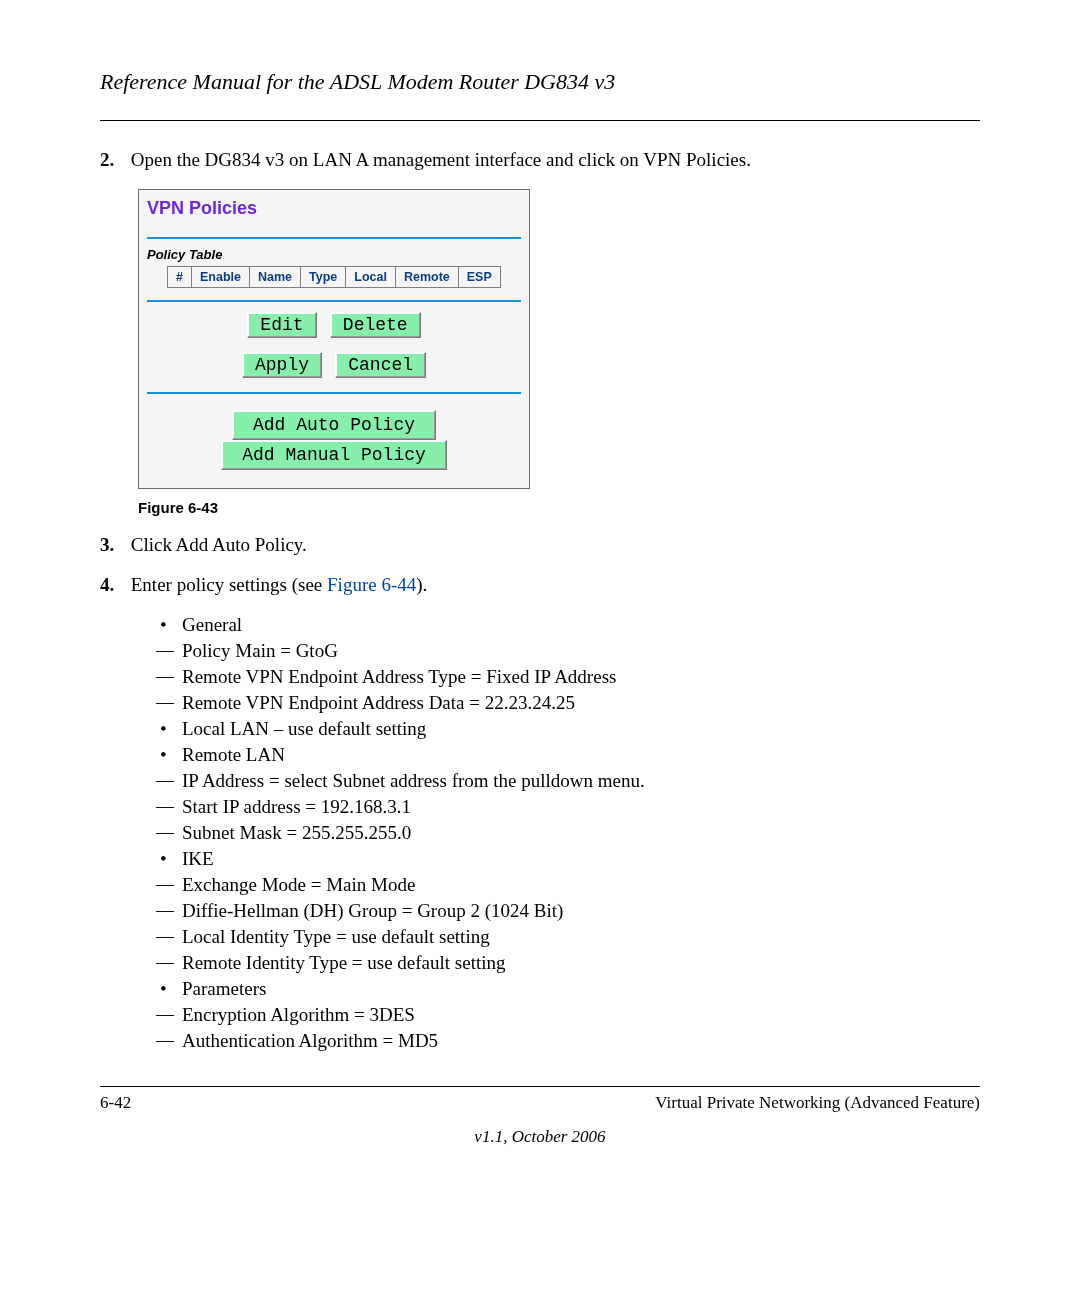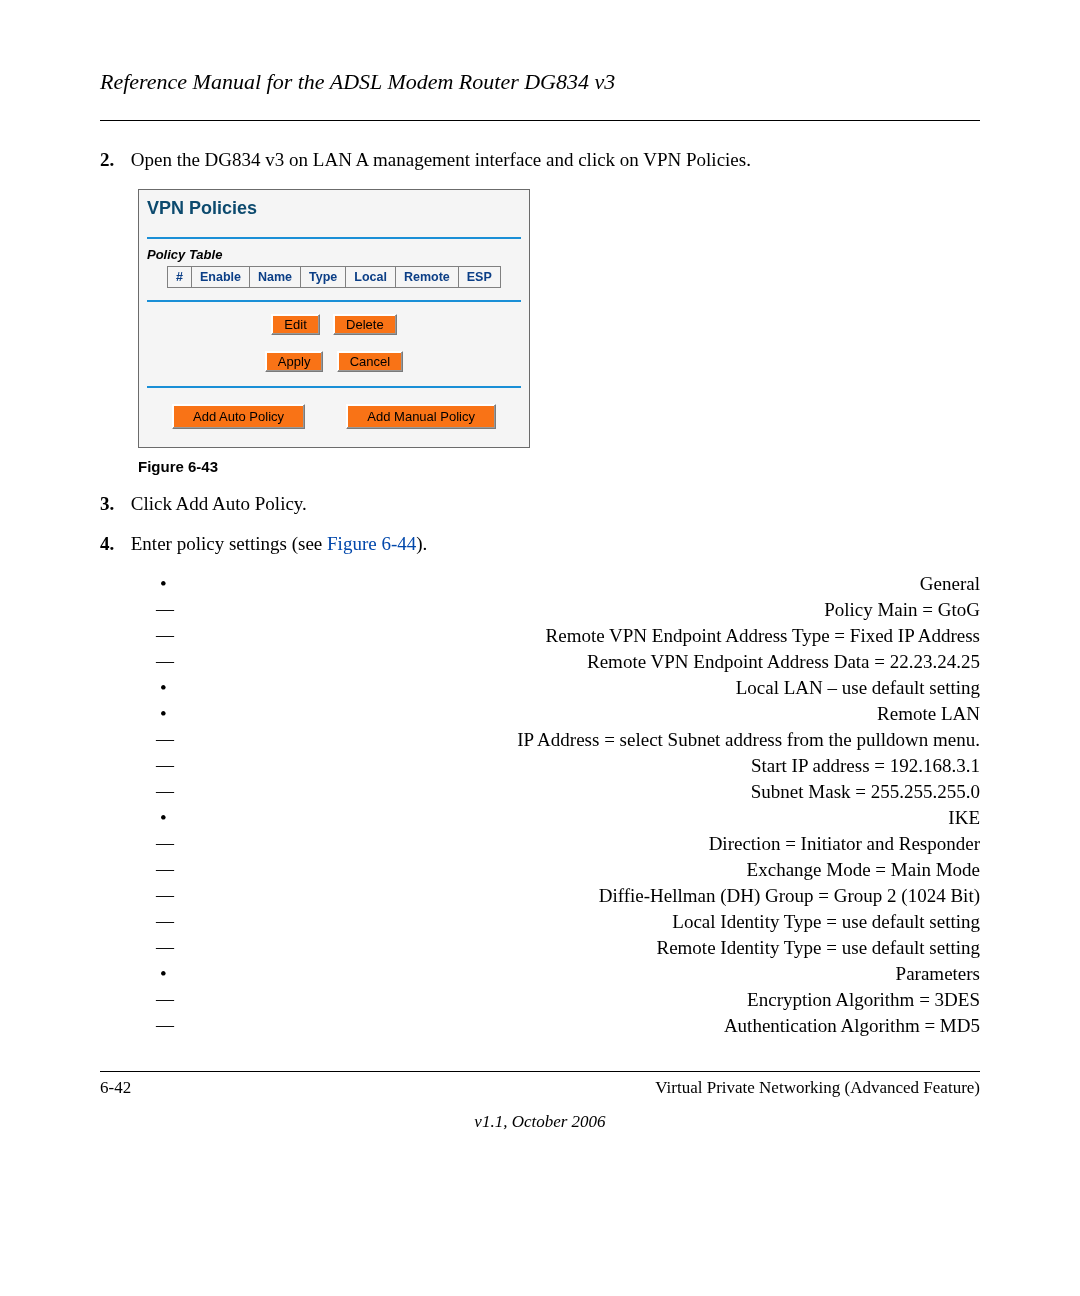--- a/index.html
+++ b/index.html
@@ -54,7 +54,7 @@
     padding: 6px 8px 10px 8px;
   }
   .panel-title {
-    color: #0c4a6e;
+    color: #6d28d9;
     font-weight: bold;
     font-size: 18px;
     padding: 2px 0 18px 0;

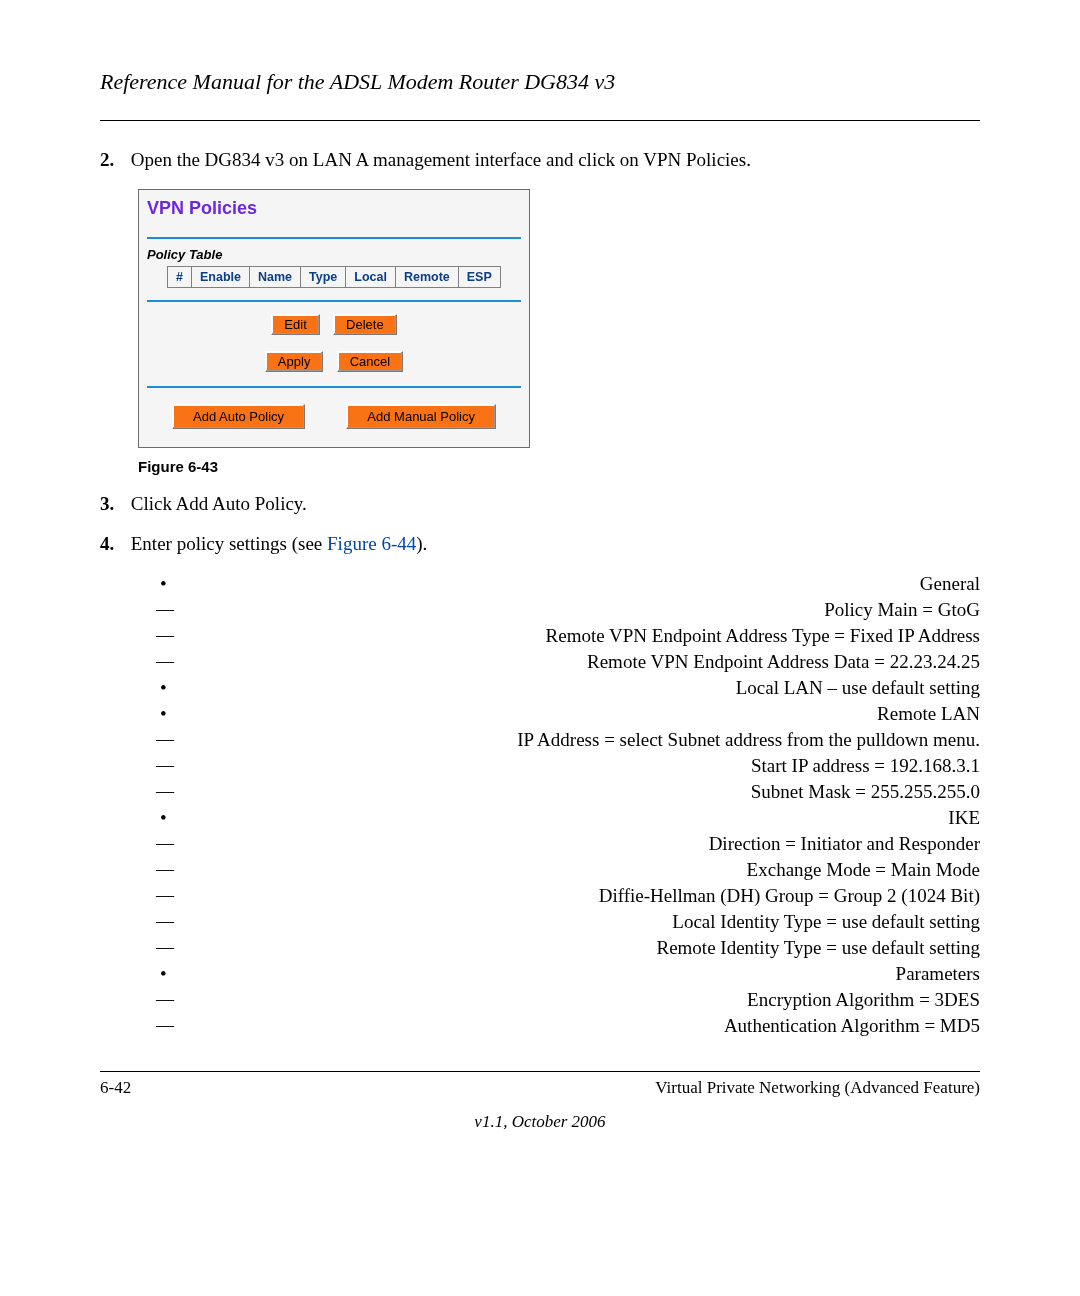--- a/index.html
+++ b/index.html
@@ -92,9 +92,9 @@
   }
   .winbtn {
     display: inline-block;
-    font-family: Liberation Sans, sans-serif;
-    font-size: 13px;
-    background: #f97316;
+    font-family: Liberation Mono, monospace;
+    font-size: 18px;
+    background: #86efac;
     border: 1px solid #7a7a7a;
     border-top-color: #ffffff;
     border-left-color: #ffffff;

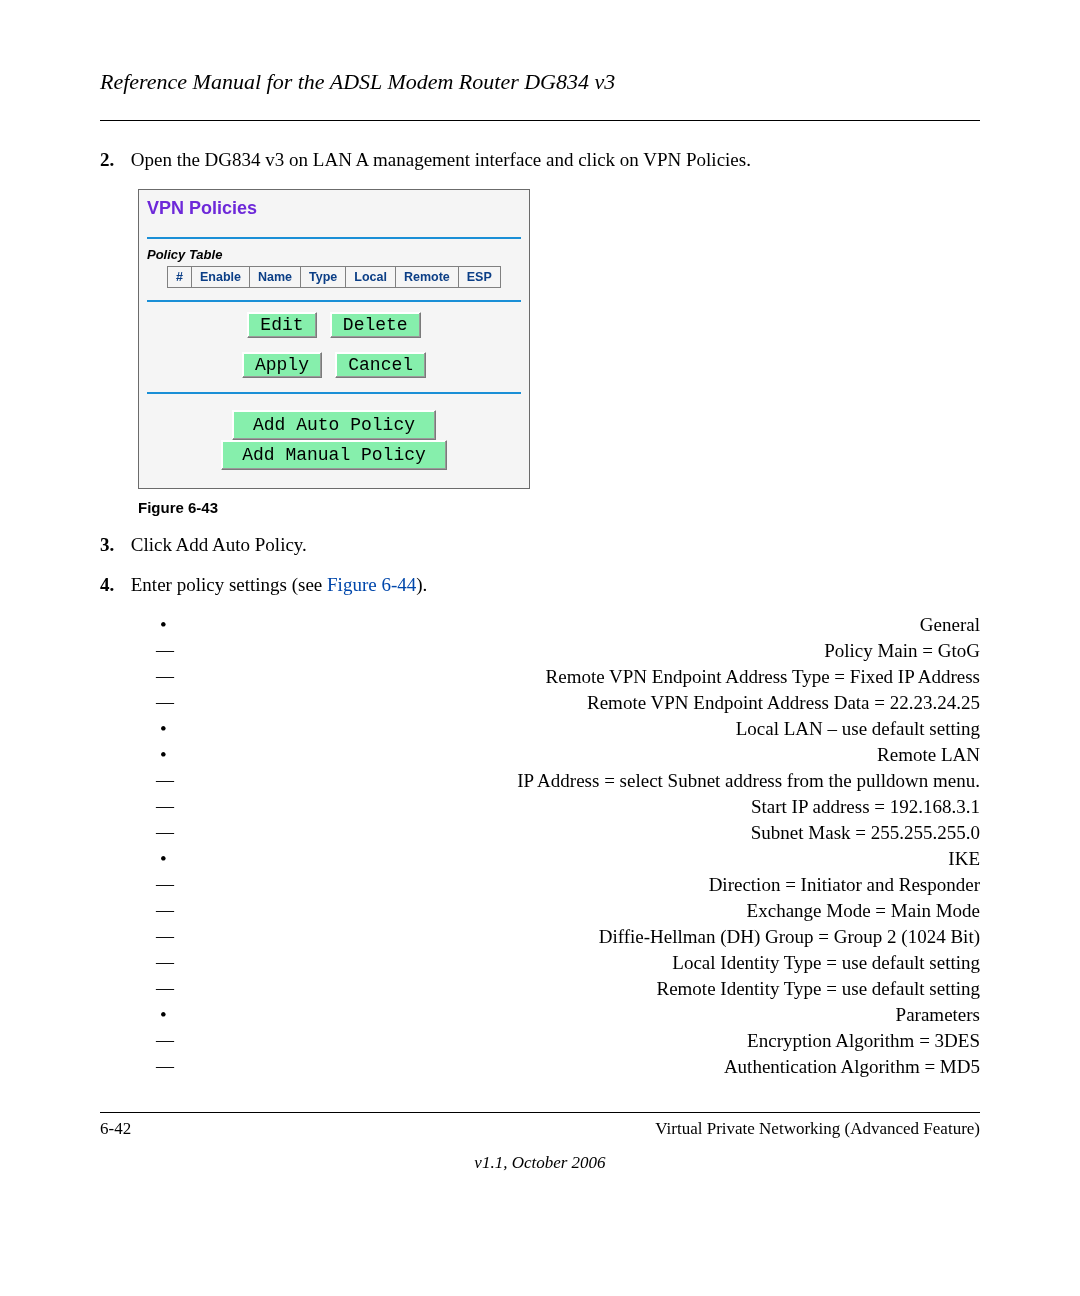--- a/index.html
+++ b/index.html
@@ -117,7 +117,6 @@
     margin: 4px 0 0 60px;
     padding: 0;
     list-style: none;
-    text-align: right;
   }
   .sublist li {
     margin: 4px 0;

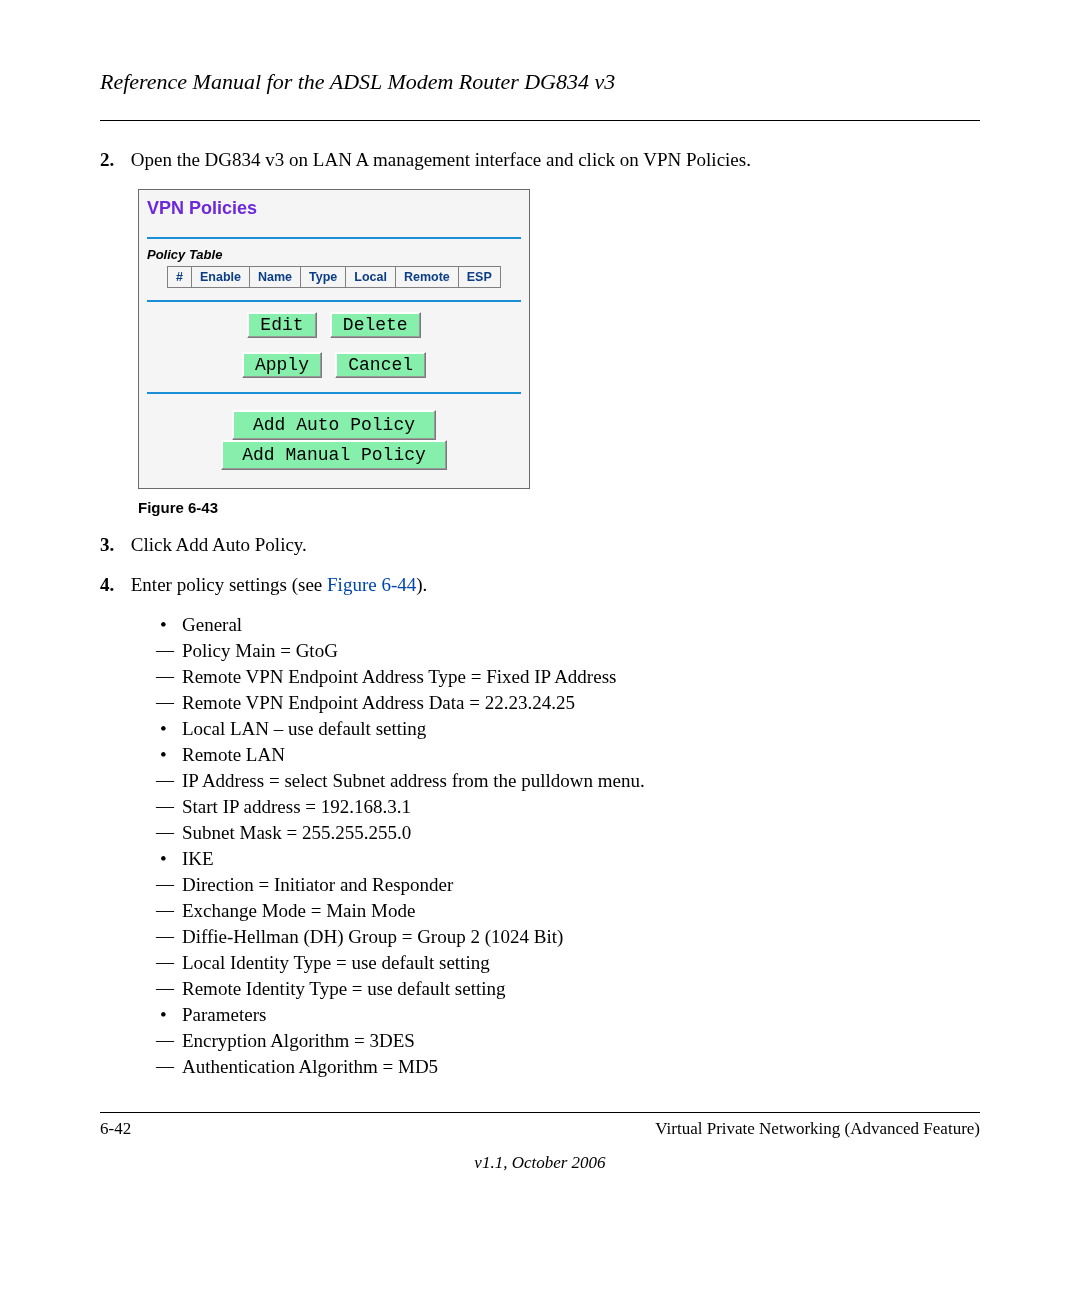--- a/index.html
+++ b/index.html
@@ -226,7 +226,6 @@
     <li class="dash">Start IP address = 192.168.3.1</li>
     <li class="dash">Subnet Mask = 255.255.255.0</li>
     <li class="bullet">IKE</li>
-    <li class="dash">Direction = Initiator and Responder</li>
     <li class="dash">Exchange Mode = Main Mode</li>
     <li class="dash">Diffie-Hellman (DH) Group = Group 2 (1024 Bit)</li>
     <li class="dash">Local Identity Type = use default setting</li>

